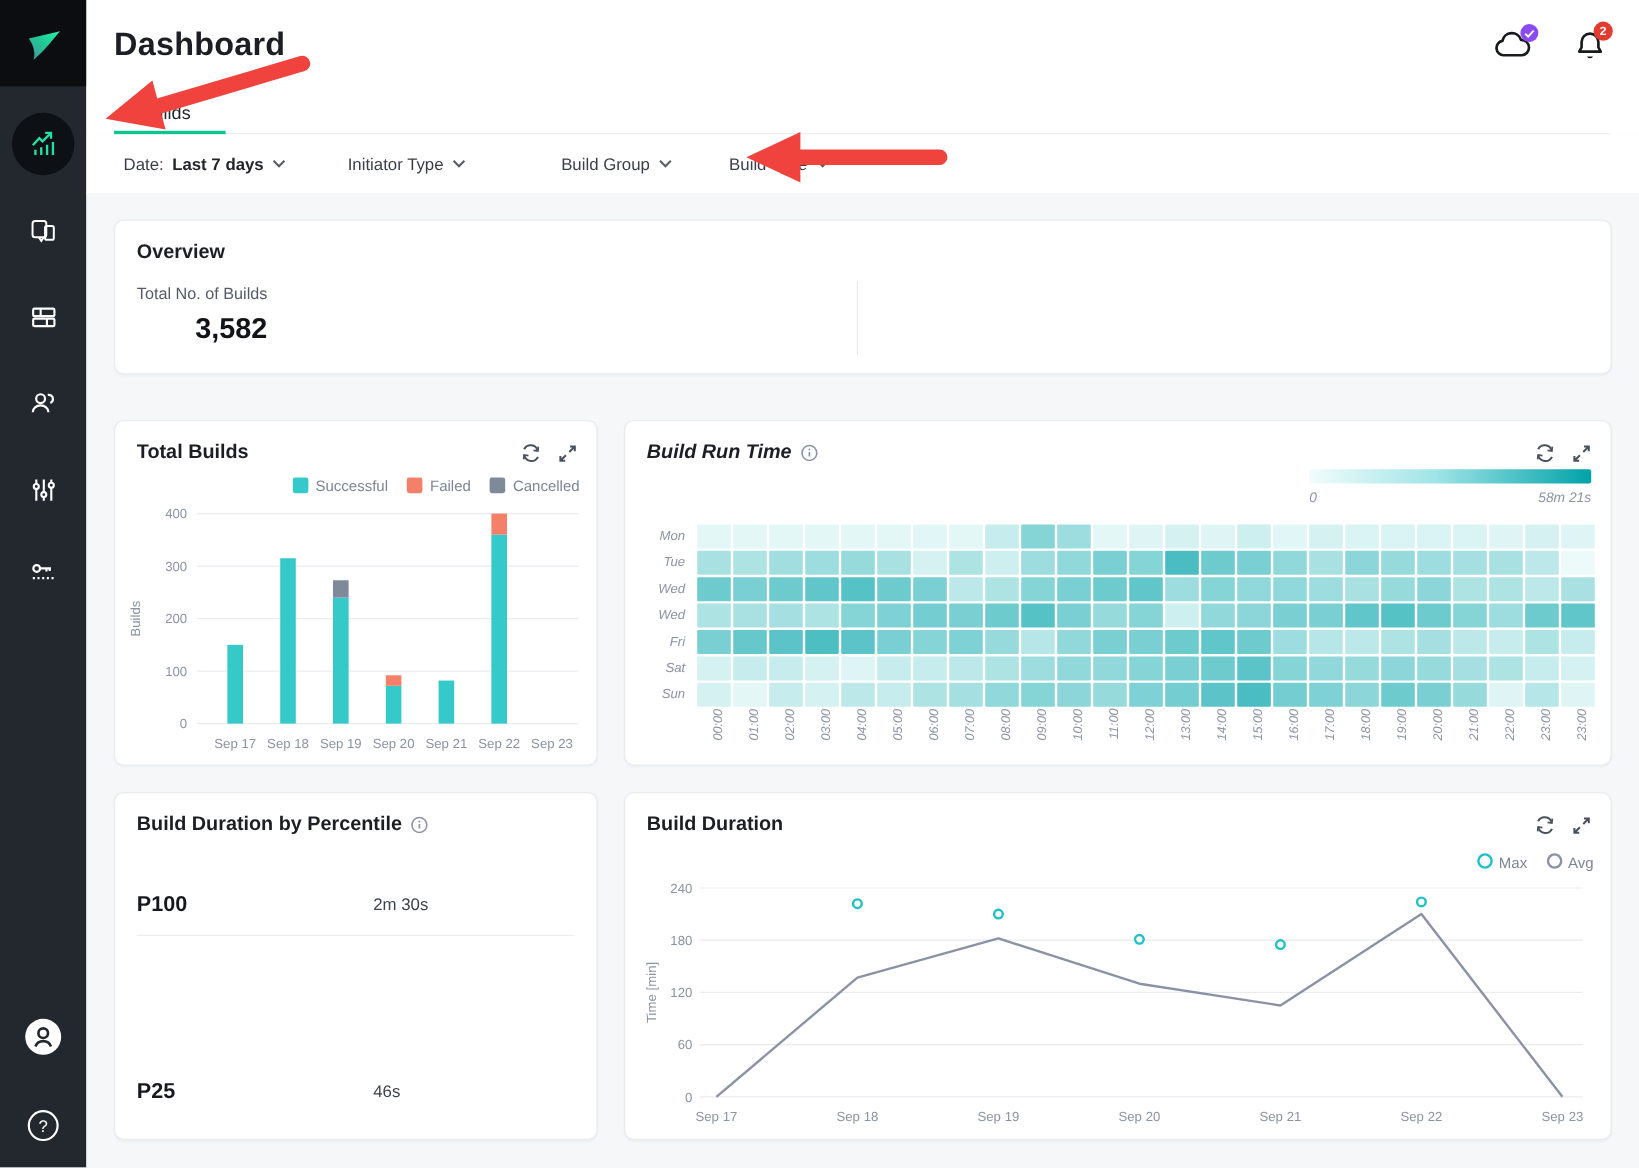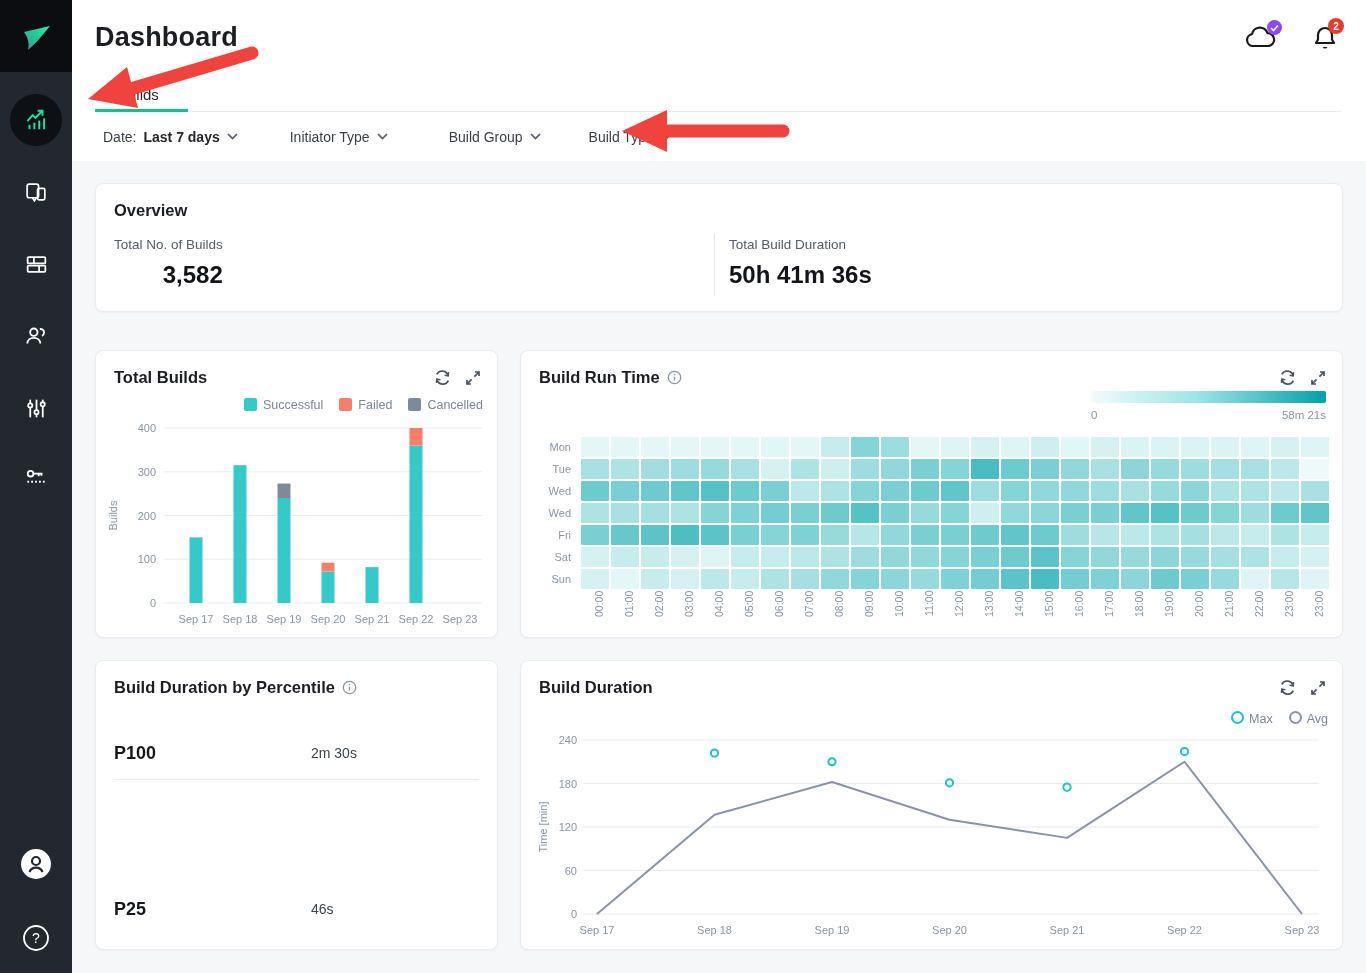--- a/index.html
+++ b/index.html
@@ -28,7 +28,7 @@
   .filter-item b{font-weight:700;color:#24262b;}
   #filterbar .filter-item:nth-child(1){margin-left:31px;}
   #filterbar .filter-item:nth-child(2){margin-left:52px;}
-  #filterbar .filter-item:nth-child(3){margin-left:28px;padding-left:33px;}
+  #filterbar .filter-item:nth-child(3){margin-left:47px;padding-left:33px;}
   #filterbar .filter-item:nth-child(4){margin-left:48px;}
   
   #content{position:absolute;left:72px;top:161px;width:1294px;height:812px;background:#f6f7f9;}

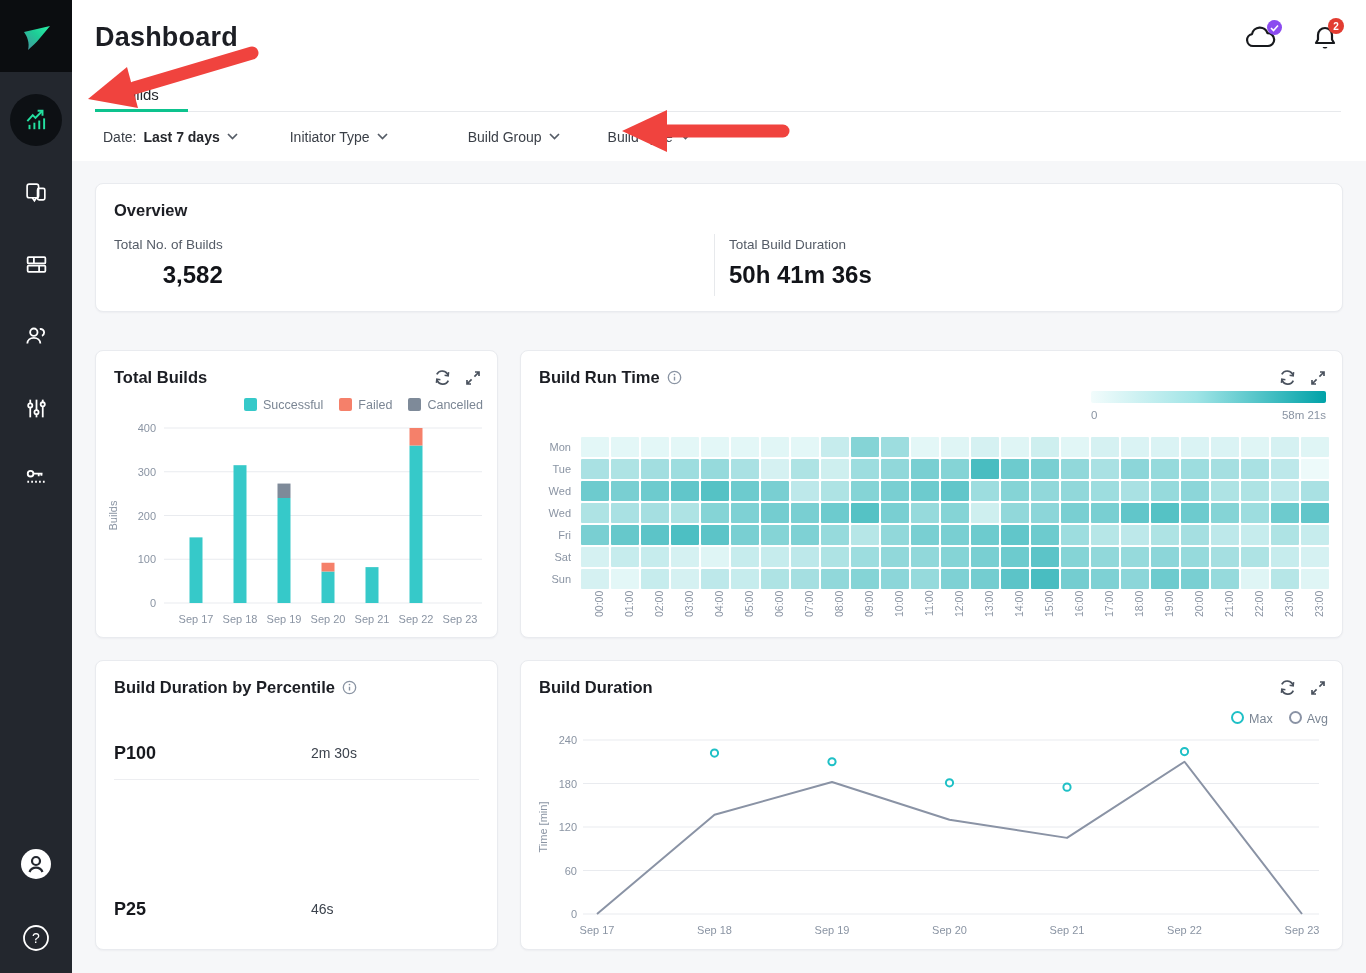--- a/index.html
+++ b/index.html
@@ -216,10 +216,6 @@
       <div class="s-value">3,582</div>
     </div>
     <div id="stat-divider"></div>
-    <div class="stat" style="left:633px">
-      <div class="s-label">Total Build Duration</div>
-      <div class="s-value">50h 41m 36s</div>
-    </div>
   </div>
 
   <div class="card" id="card-total-builds">

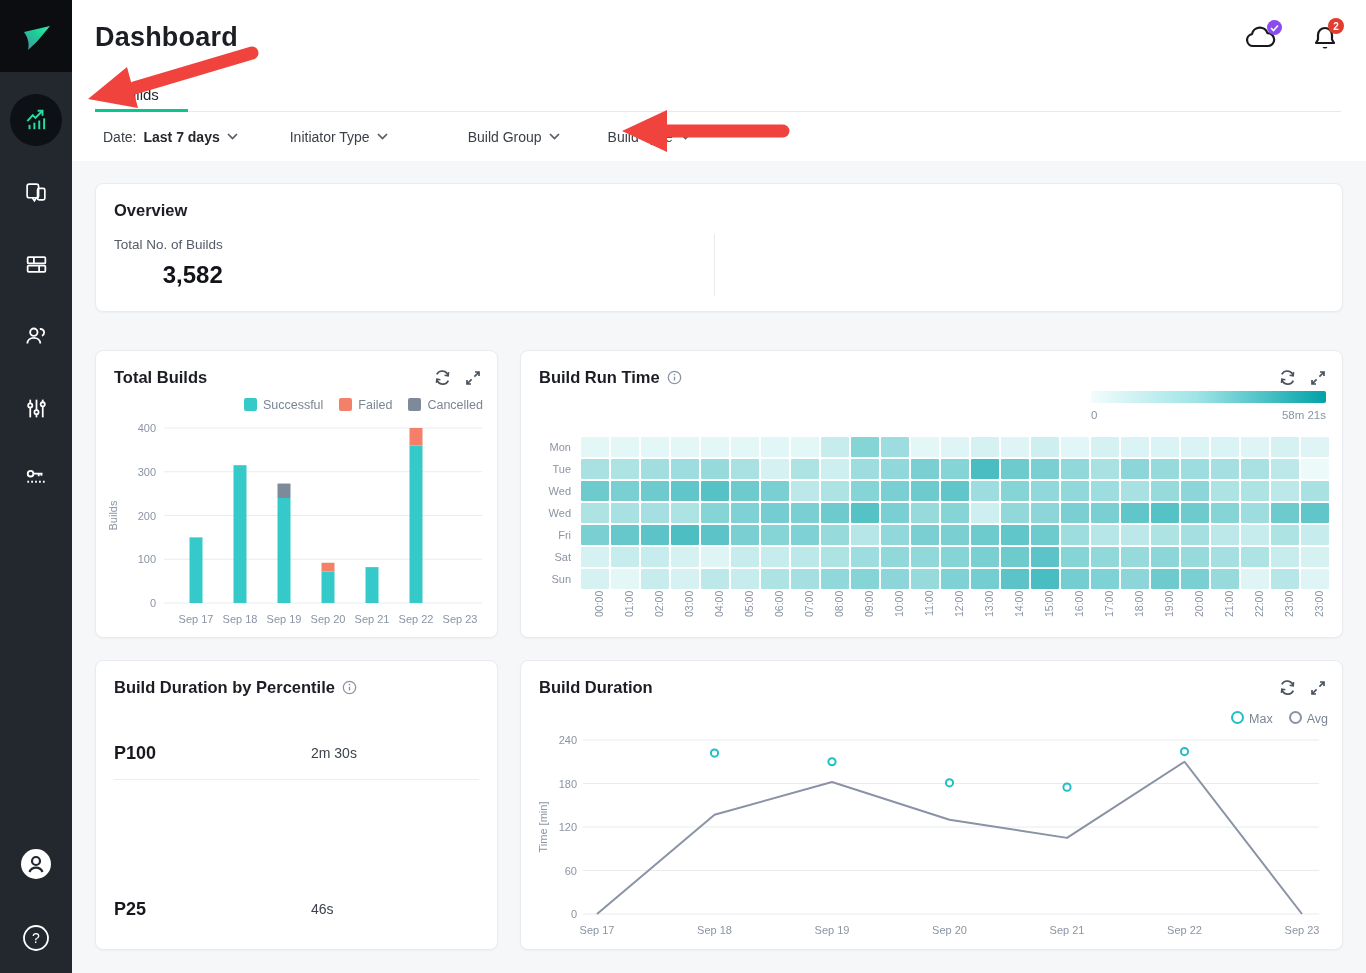--- a/index.html
+++ b/index.html
@@ -42,7 +42,7 @@
   .stat .s-value{font-size:24px;font-weight:700;color:#121419;text-align:right;}
   #stat-divider{position:absolute;left:618px;top:50px;width:1px;height:62px;background:#e7e9ec;}
   #card-total-builds{left:23px;top:189px;width:401px;height:286px;}
-  #card-run-time{left:448px;top:189px;width:821px;height:286px;}
+  #card-run-time{left:448px;top:189px;width:821px;height:286px;font-style:italic;}
   #card-percentile{left:23px;top:499px;width:401px;height:288px;}
   #card-duration{left:448px;top:499px;width:821px;height:288px;}
   .axis-txt{font-size:11px;fill:#8a94a3;}

